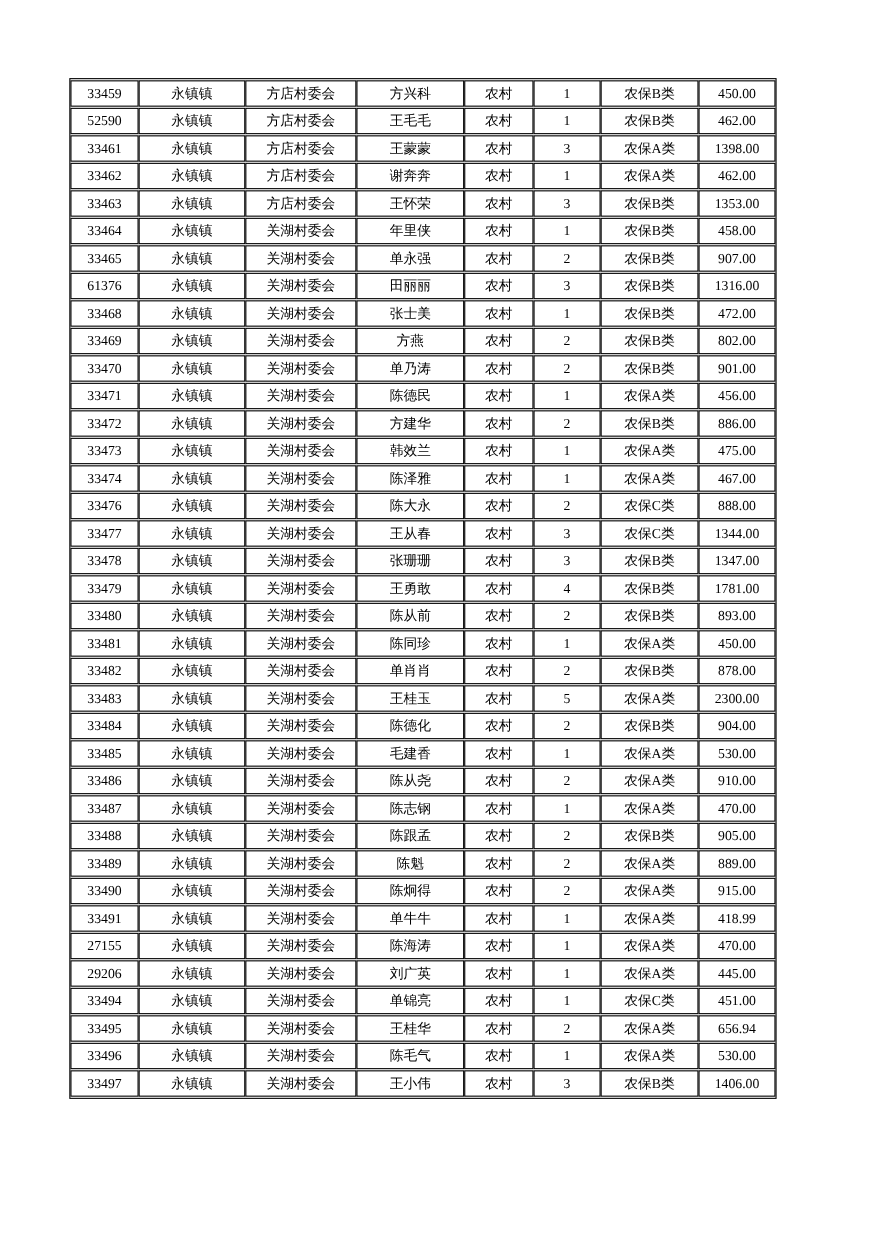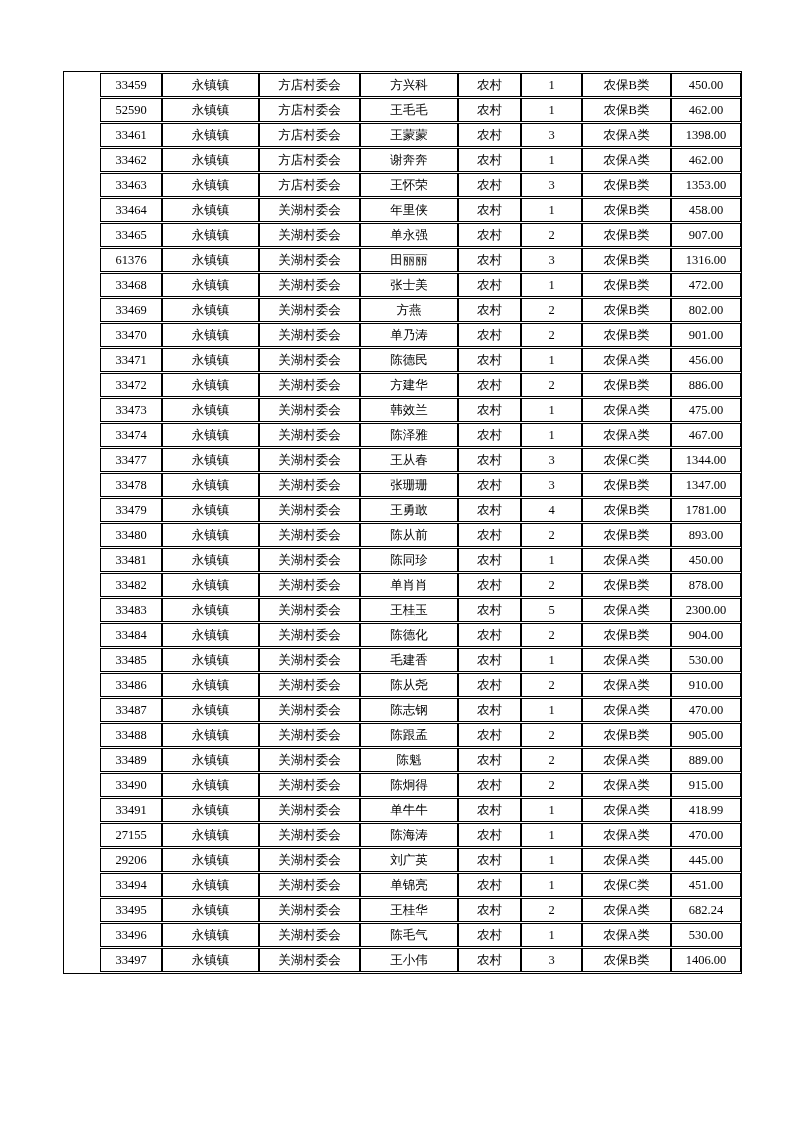--- a/index.html
+++ b/index.html
@@ -27,7 +27,6 @@
     border-spacing: 0 1px;
     table-layout: fixed;
     border: 1px solid #000000;
-    padding-left: 36px;
   }
   table.data-table td {
     border: 1px solid #000000;

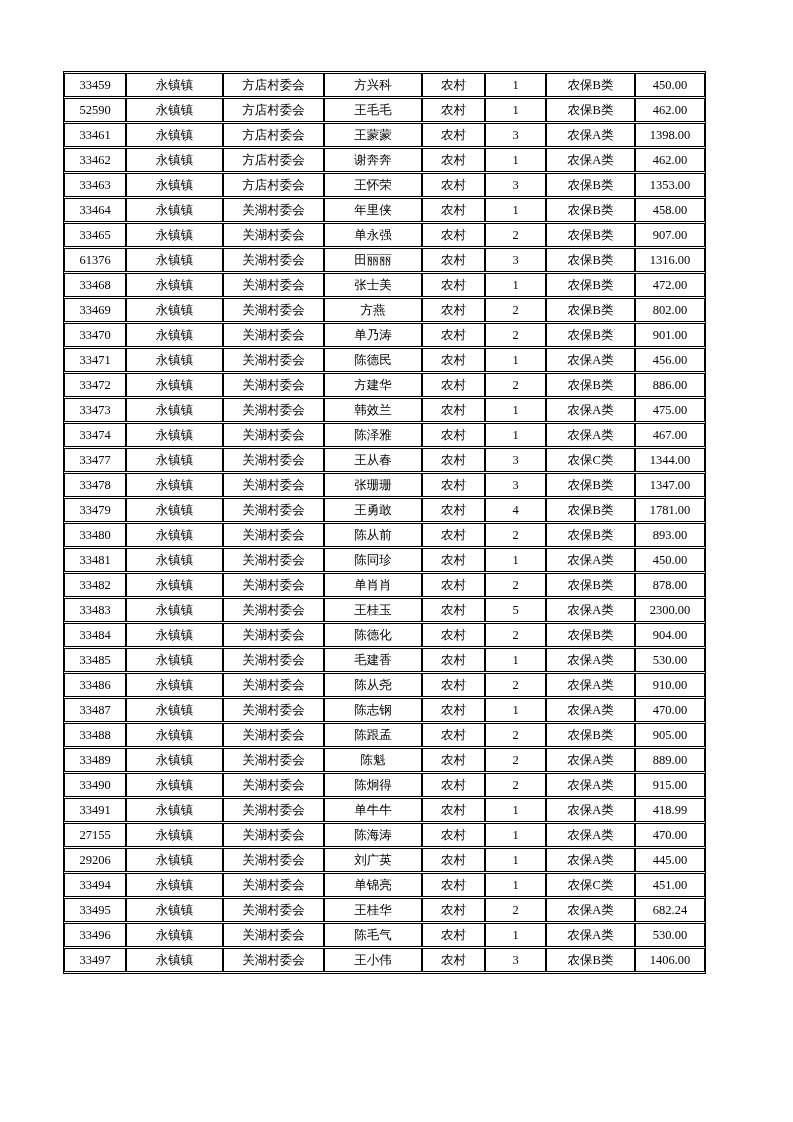--- a/index.html
+++ b/index.html
@@ -208,6 +208,16 @@
           <td>467.00</td>
         </tr>
         <tr>
+          <td>33476</td>
+          <td>永镇镇</td>
+          <td>关湖村委会</td>
+          <td>陈大永</td>
+          <td>农村</td>
+          <td>2</td>
+          <td>农保C类</td>
+          <td>888.00</td>
+        </tr>
+        <tr>
           <td>33477</td>
           <td>永镇镇</td>
           <td>关湖村委会</td>

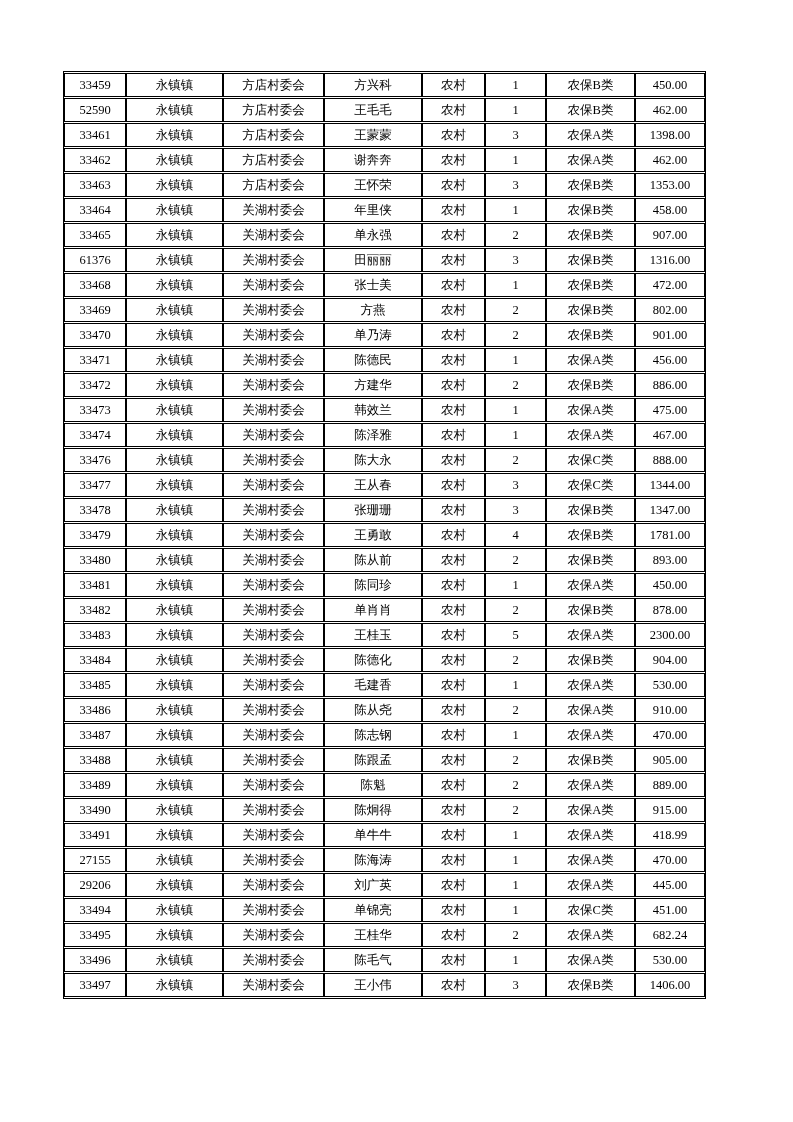--- a/index.html
+++ b/index.html
@@ -405,7 +405,7 @@
           <td>农村</td>
           <td>2</td>
           <td>农保A类</td>
-          <td>682.24</td>
+          <td>656.94</td>
         </tr>
         <tr>
           <td>33496</td>

